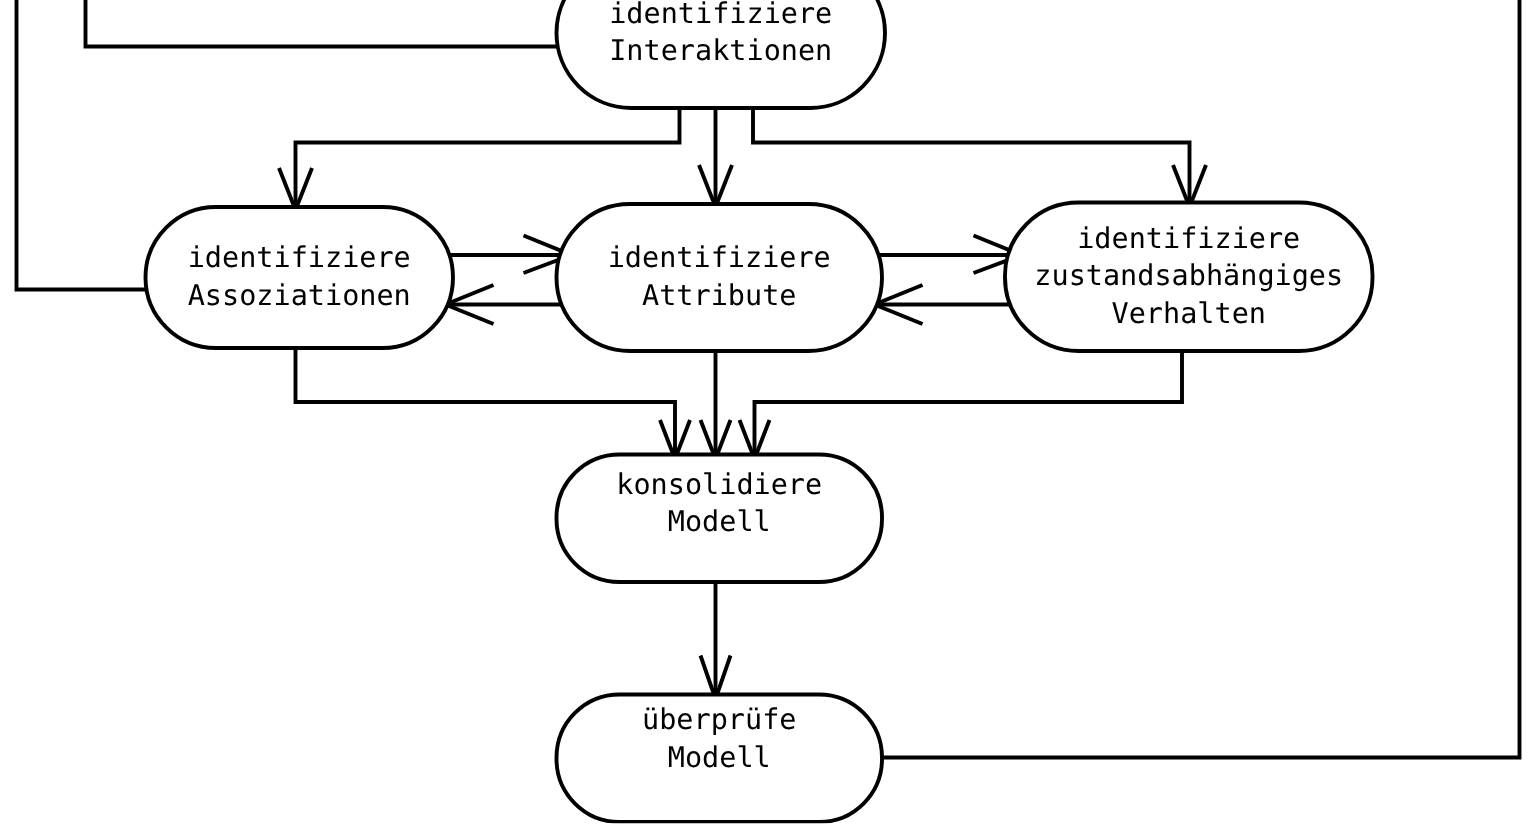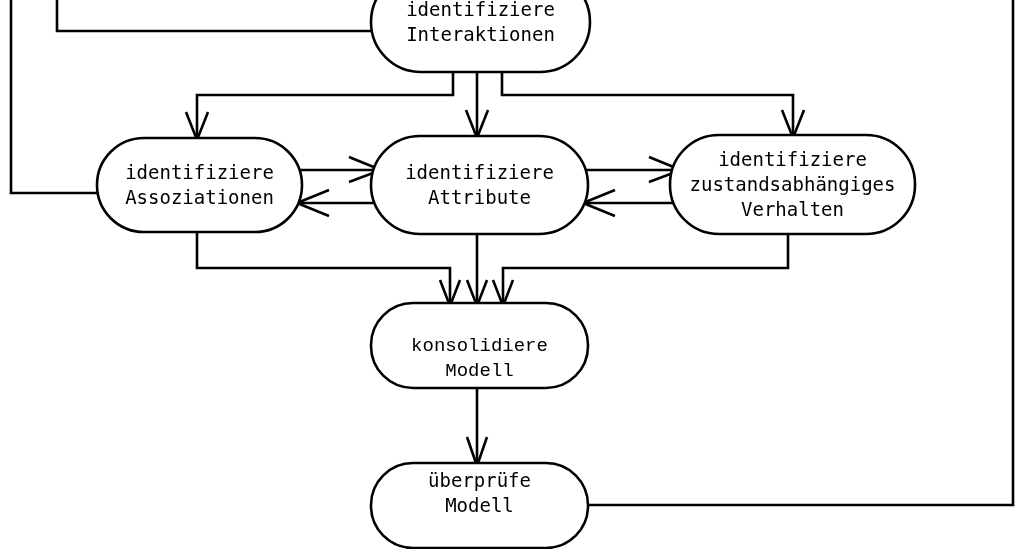--- a/index.html
+++ b/index.html
@@ -126,7 +126,7 @@
 zustandsabhängiges
 Verhalten</div>
 
-  <div class="node-label" style="left:371px; top:334px; width:217px;font-family:Liberation Mono, monospace;">konsolidiere
+  <div class="node-label" style="left:371px; top:311px; width:217px;">konsolidiere
 Modell</div>
 
   <div class="node-label" style="left:371px; top:468px; width:217px;">überprüfe

